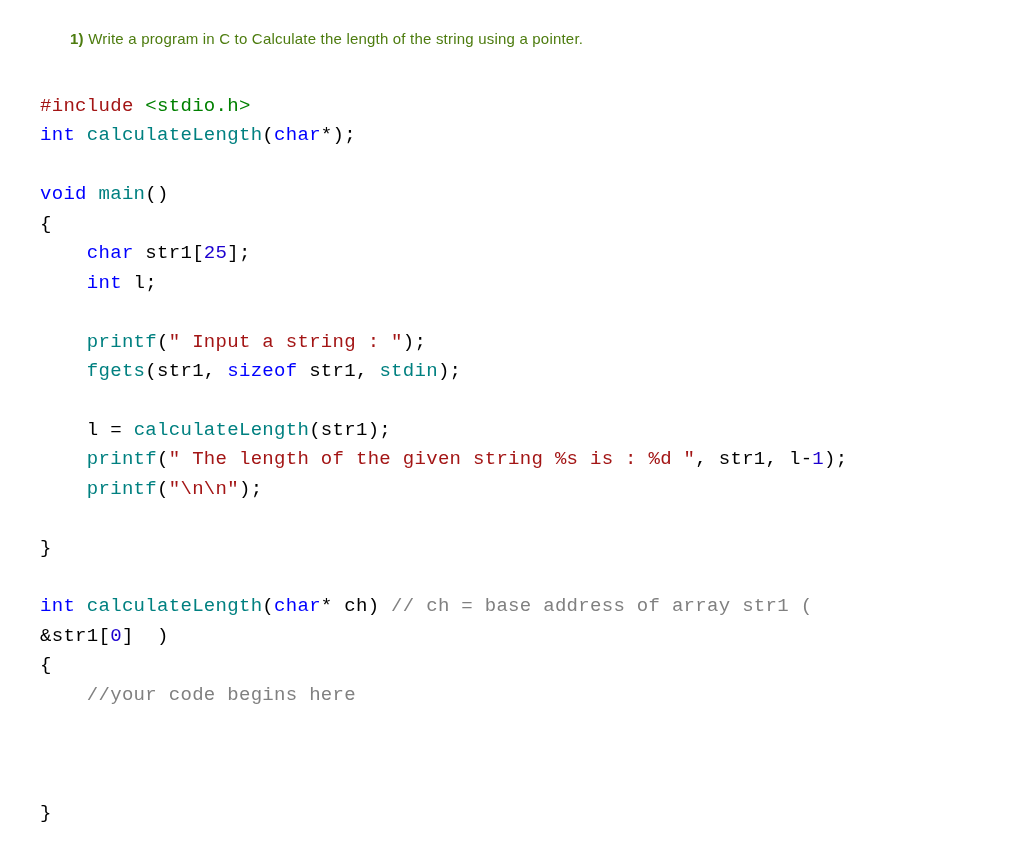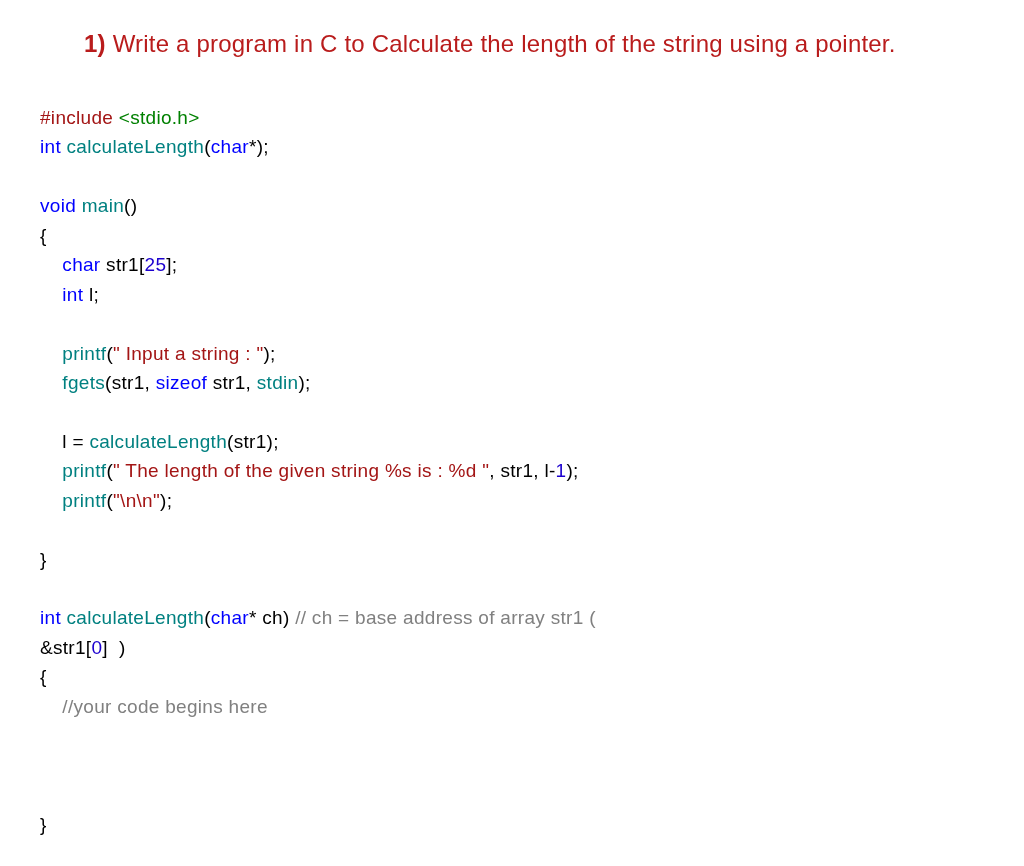--- a/index.html
+++ b/index.html
@@ -11,9 +11,9 @@
       box-sizing: border-box;
     }
     .question {
-      font-size: 24px;
-      color: #b91c1c;
-      margin-left: 44px;
+      font-size: 15px;
+      color: #4d7c0f;
+      margin-left: 30px;
       margin-bottom: 45px;
       letter-spacing: 0.2px;
     }

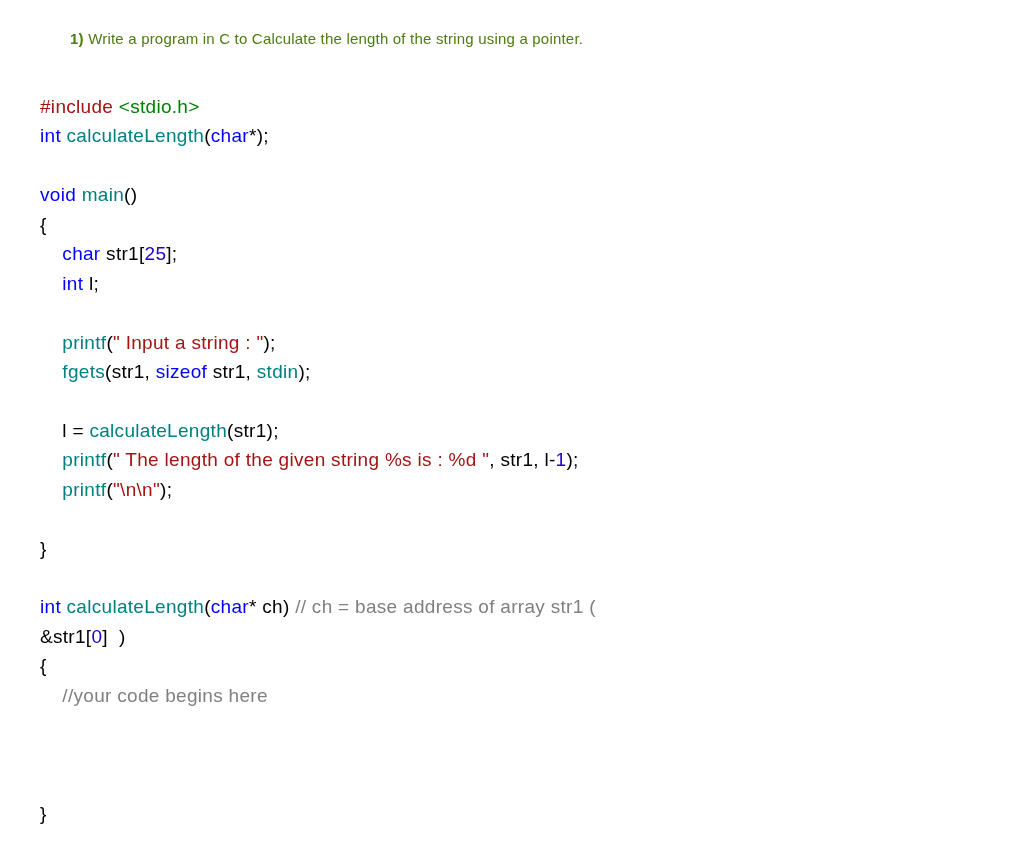--- a/index.html
+++ b/index.html
@@ -21,7 +21,7 @@
       font-weight: bold;
     }
     .code {
-      font-family: Liberation Sans, sans-serif;
+      font-family: Liberation Mono, monospace;
       font-size: 19px;
       line-height: 1.55;
       white-space: pre;

